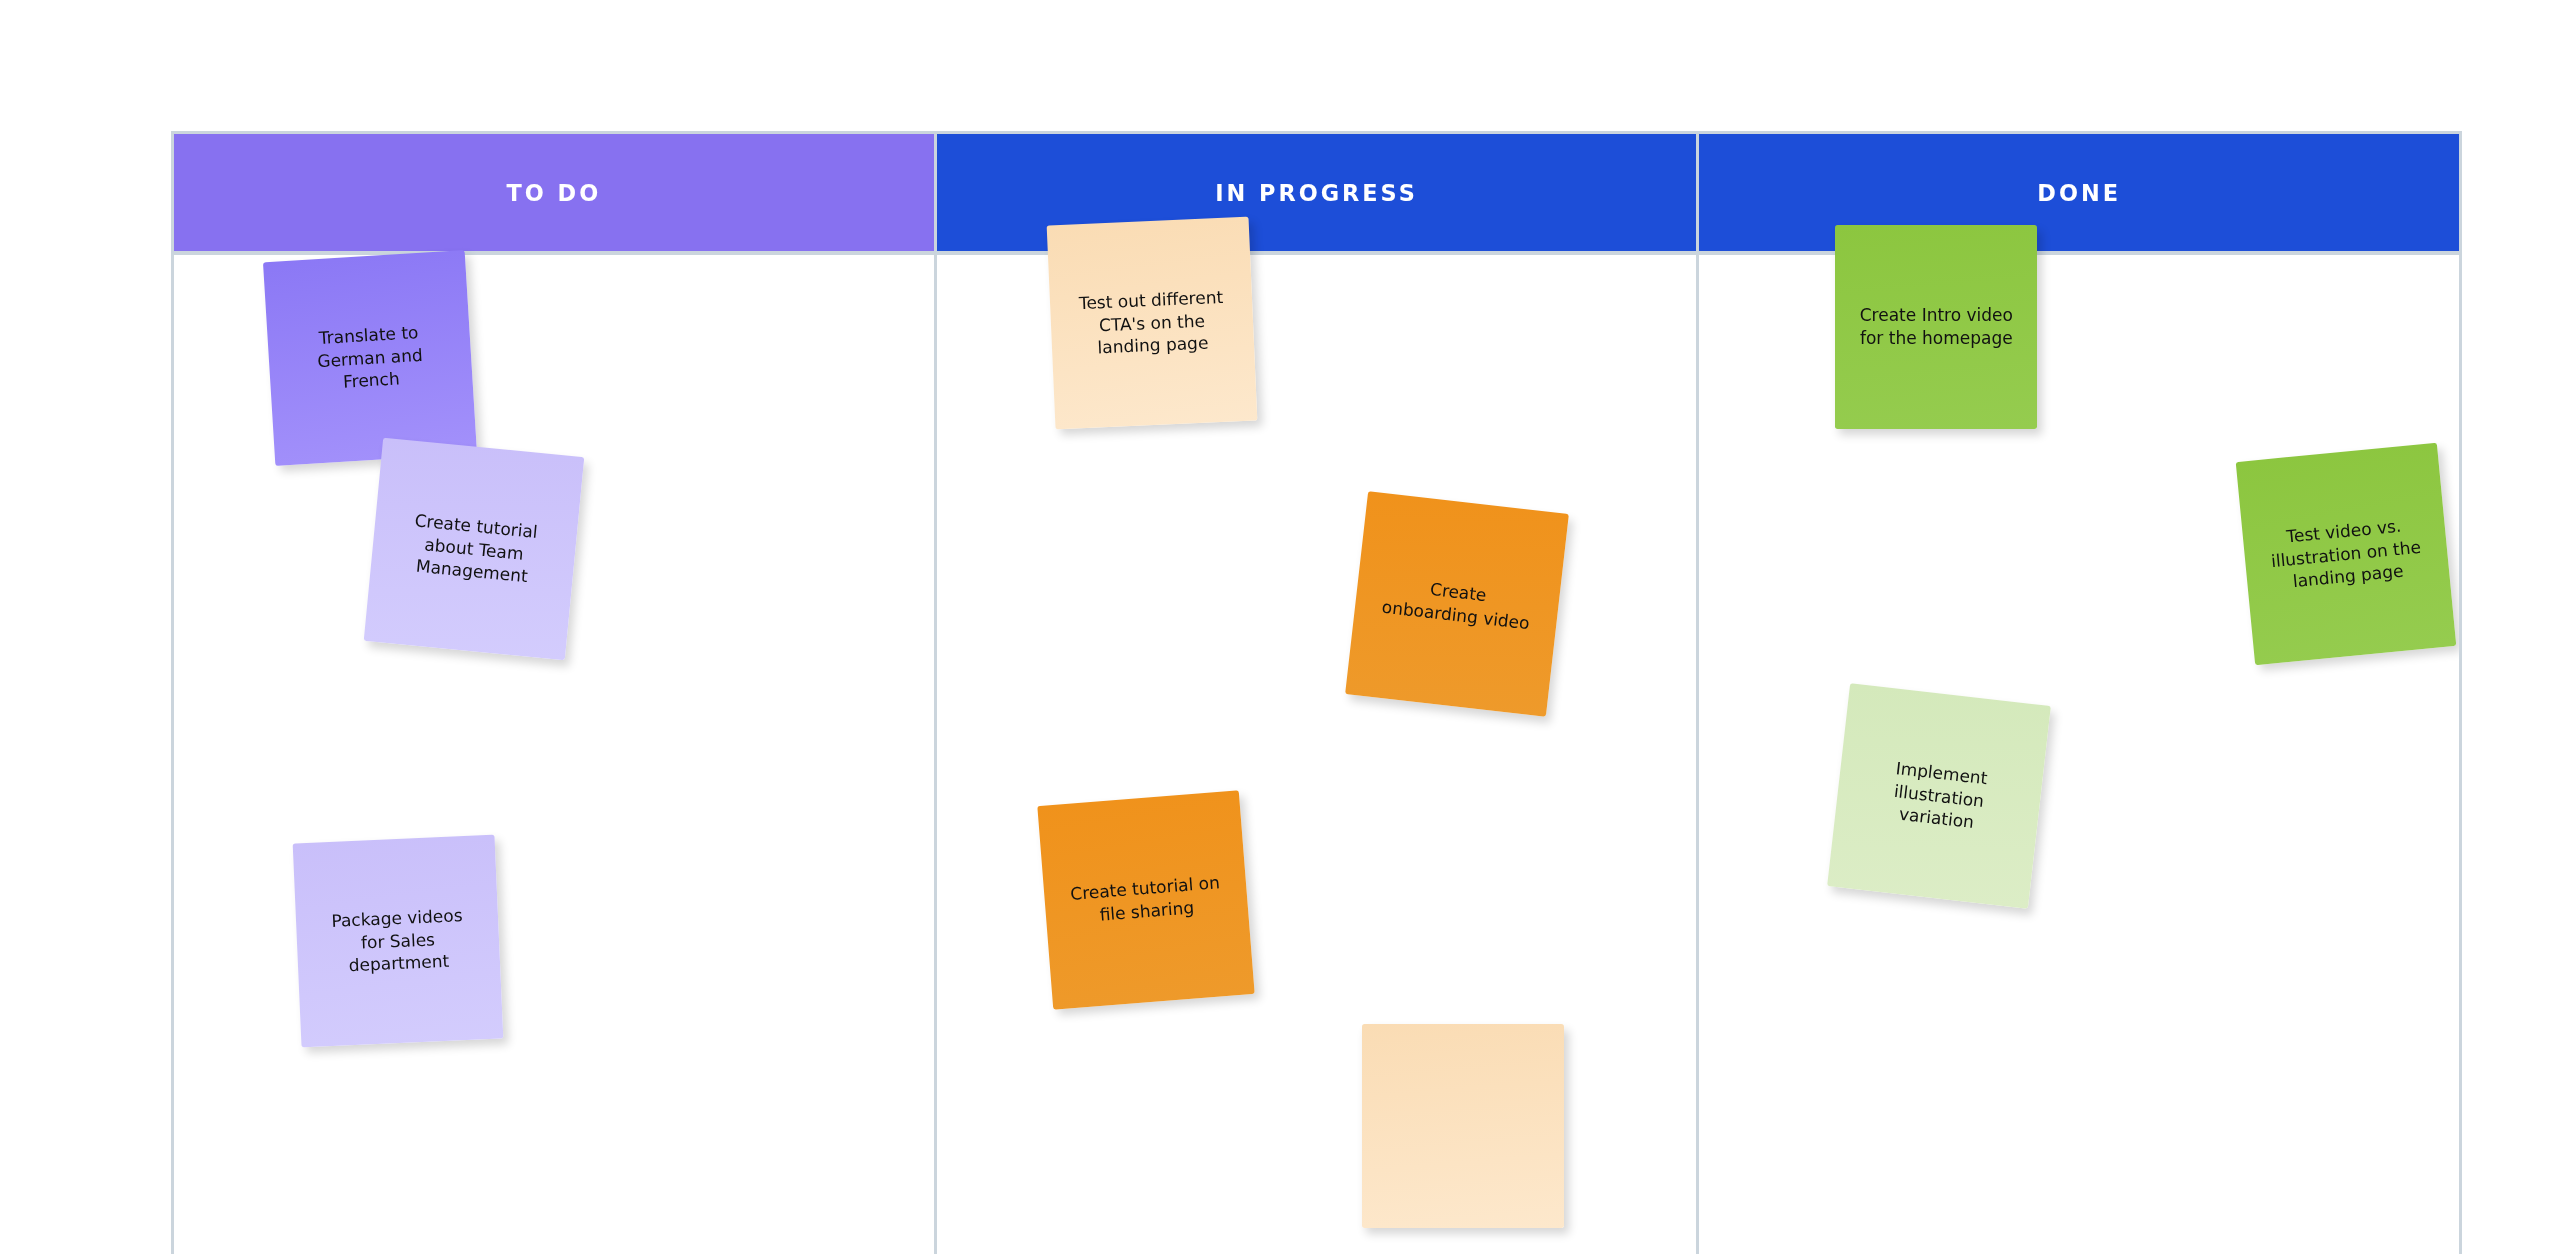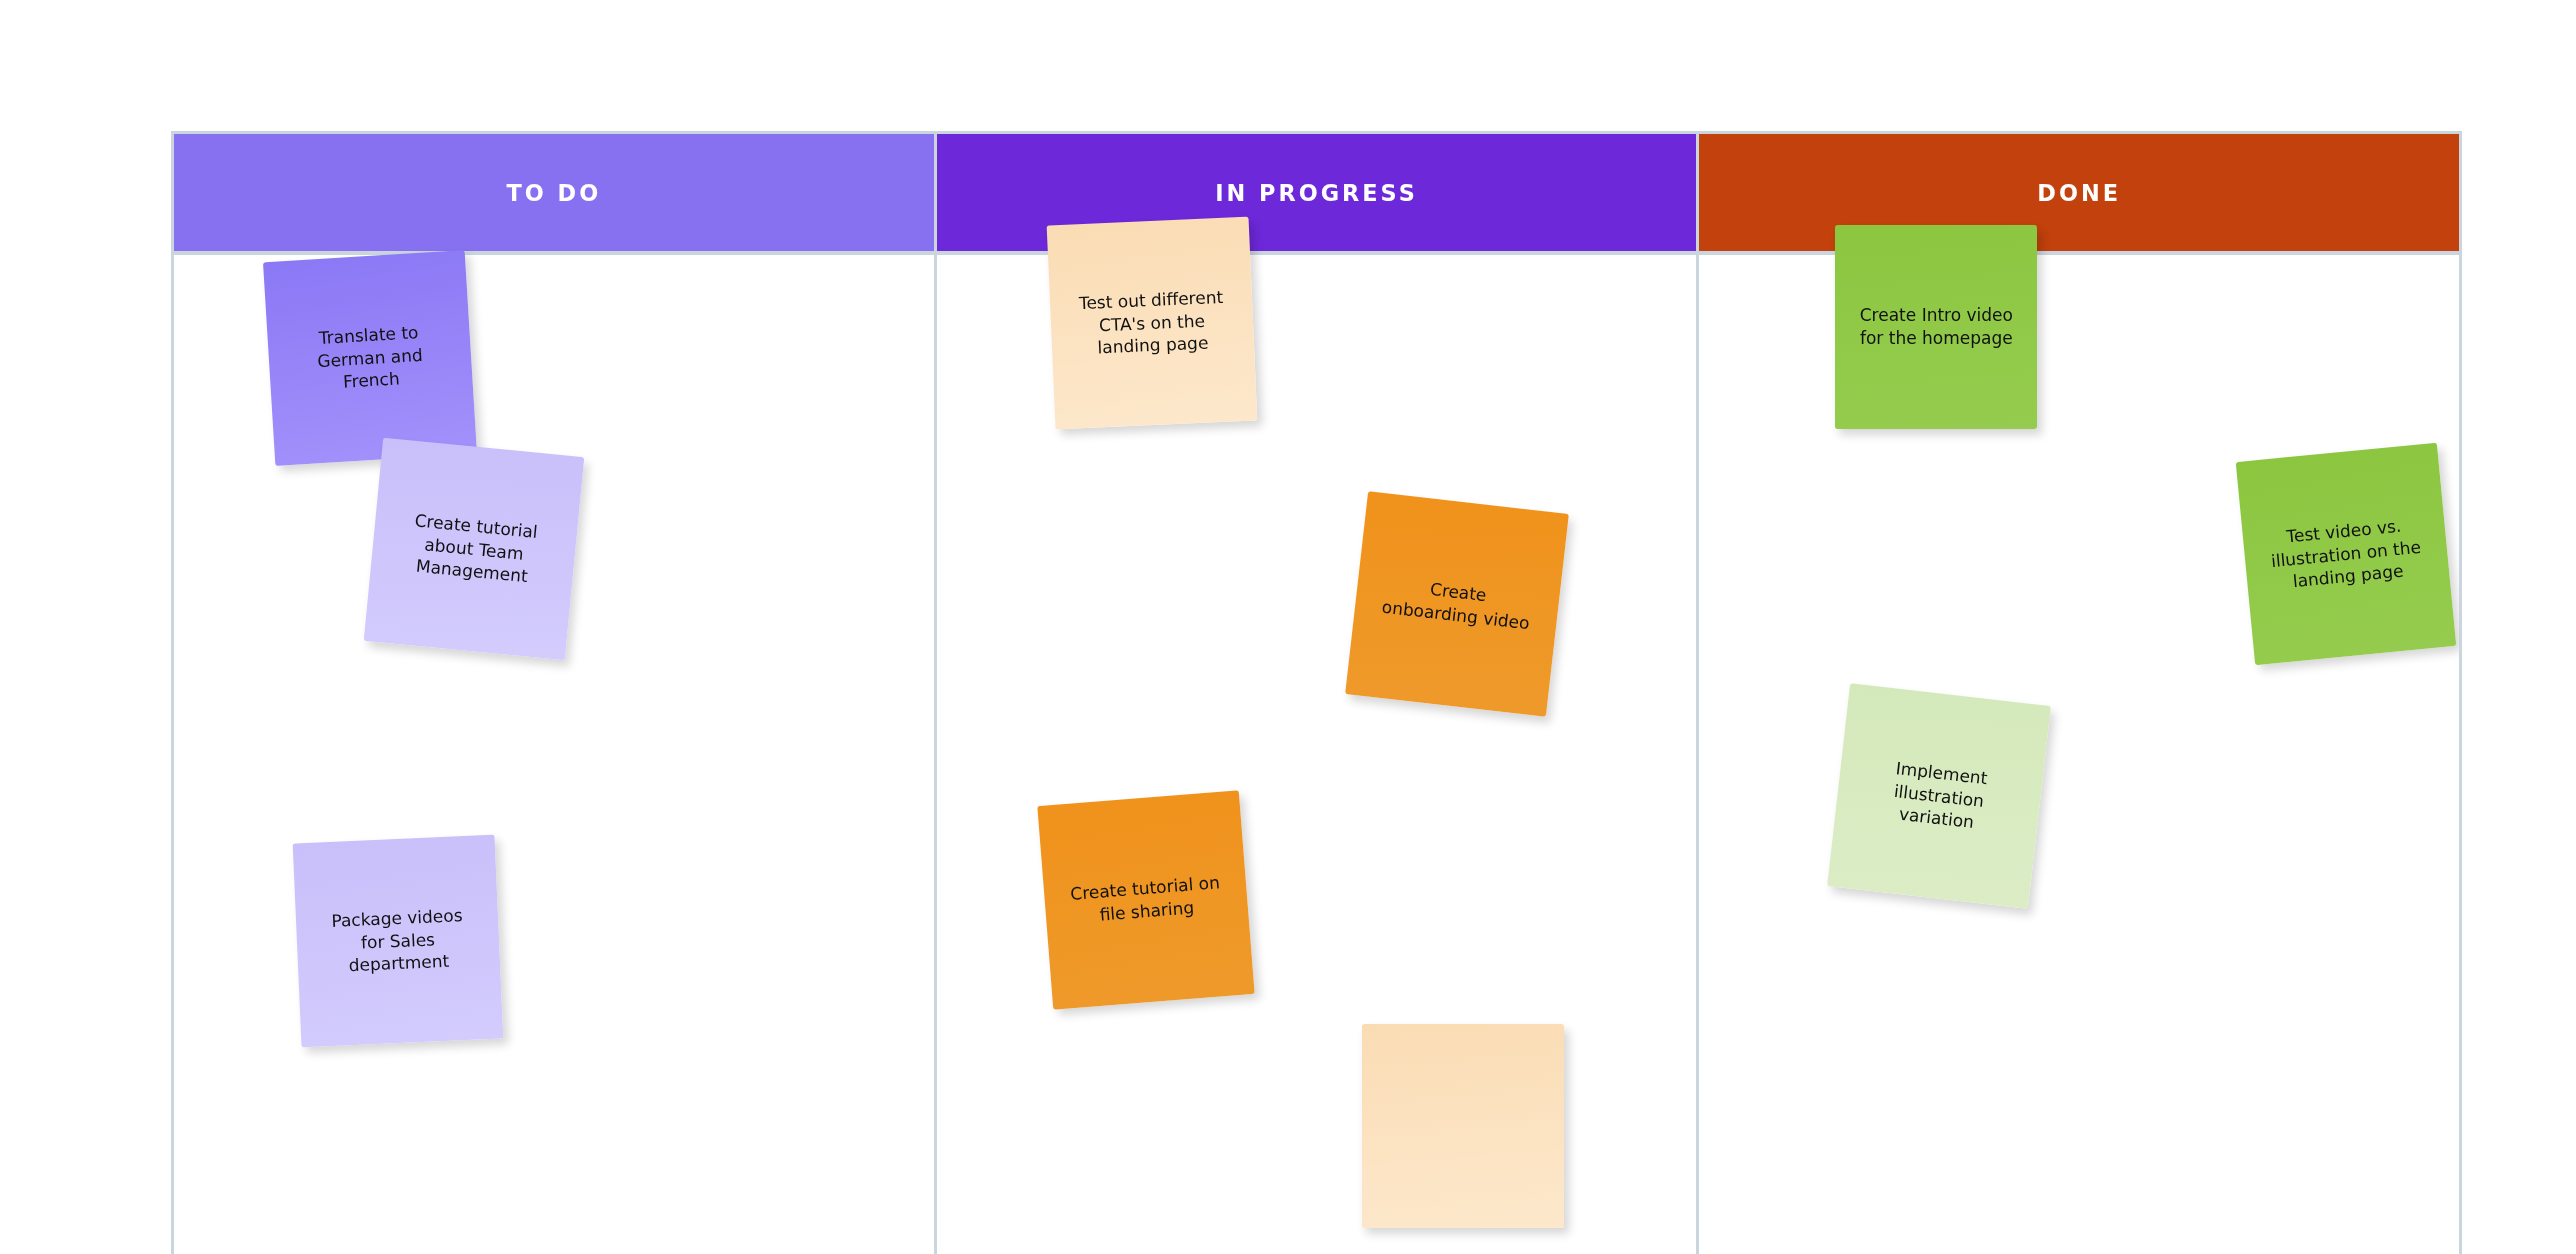--- a/index.html
+++ b/index.html
@@ -122,7 +122,7 @@
       </div>
     </div>
     <div class="column">
-      <div class="col-header" style="background: #6d28d9;">
+      <div class="col-header" style="background: #1d4ed8;">
         <span>IN PROGRESS</span>
       </div>
       <div class="col-body">

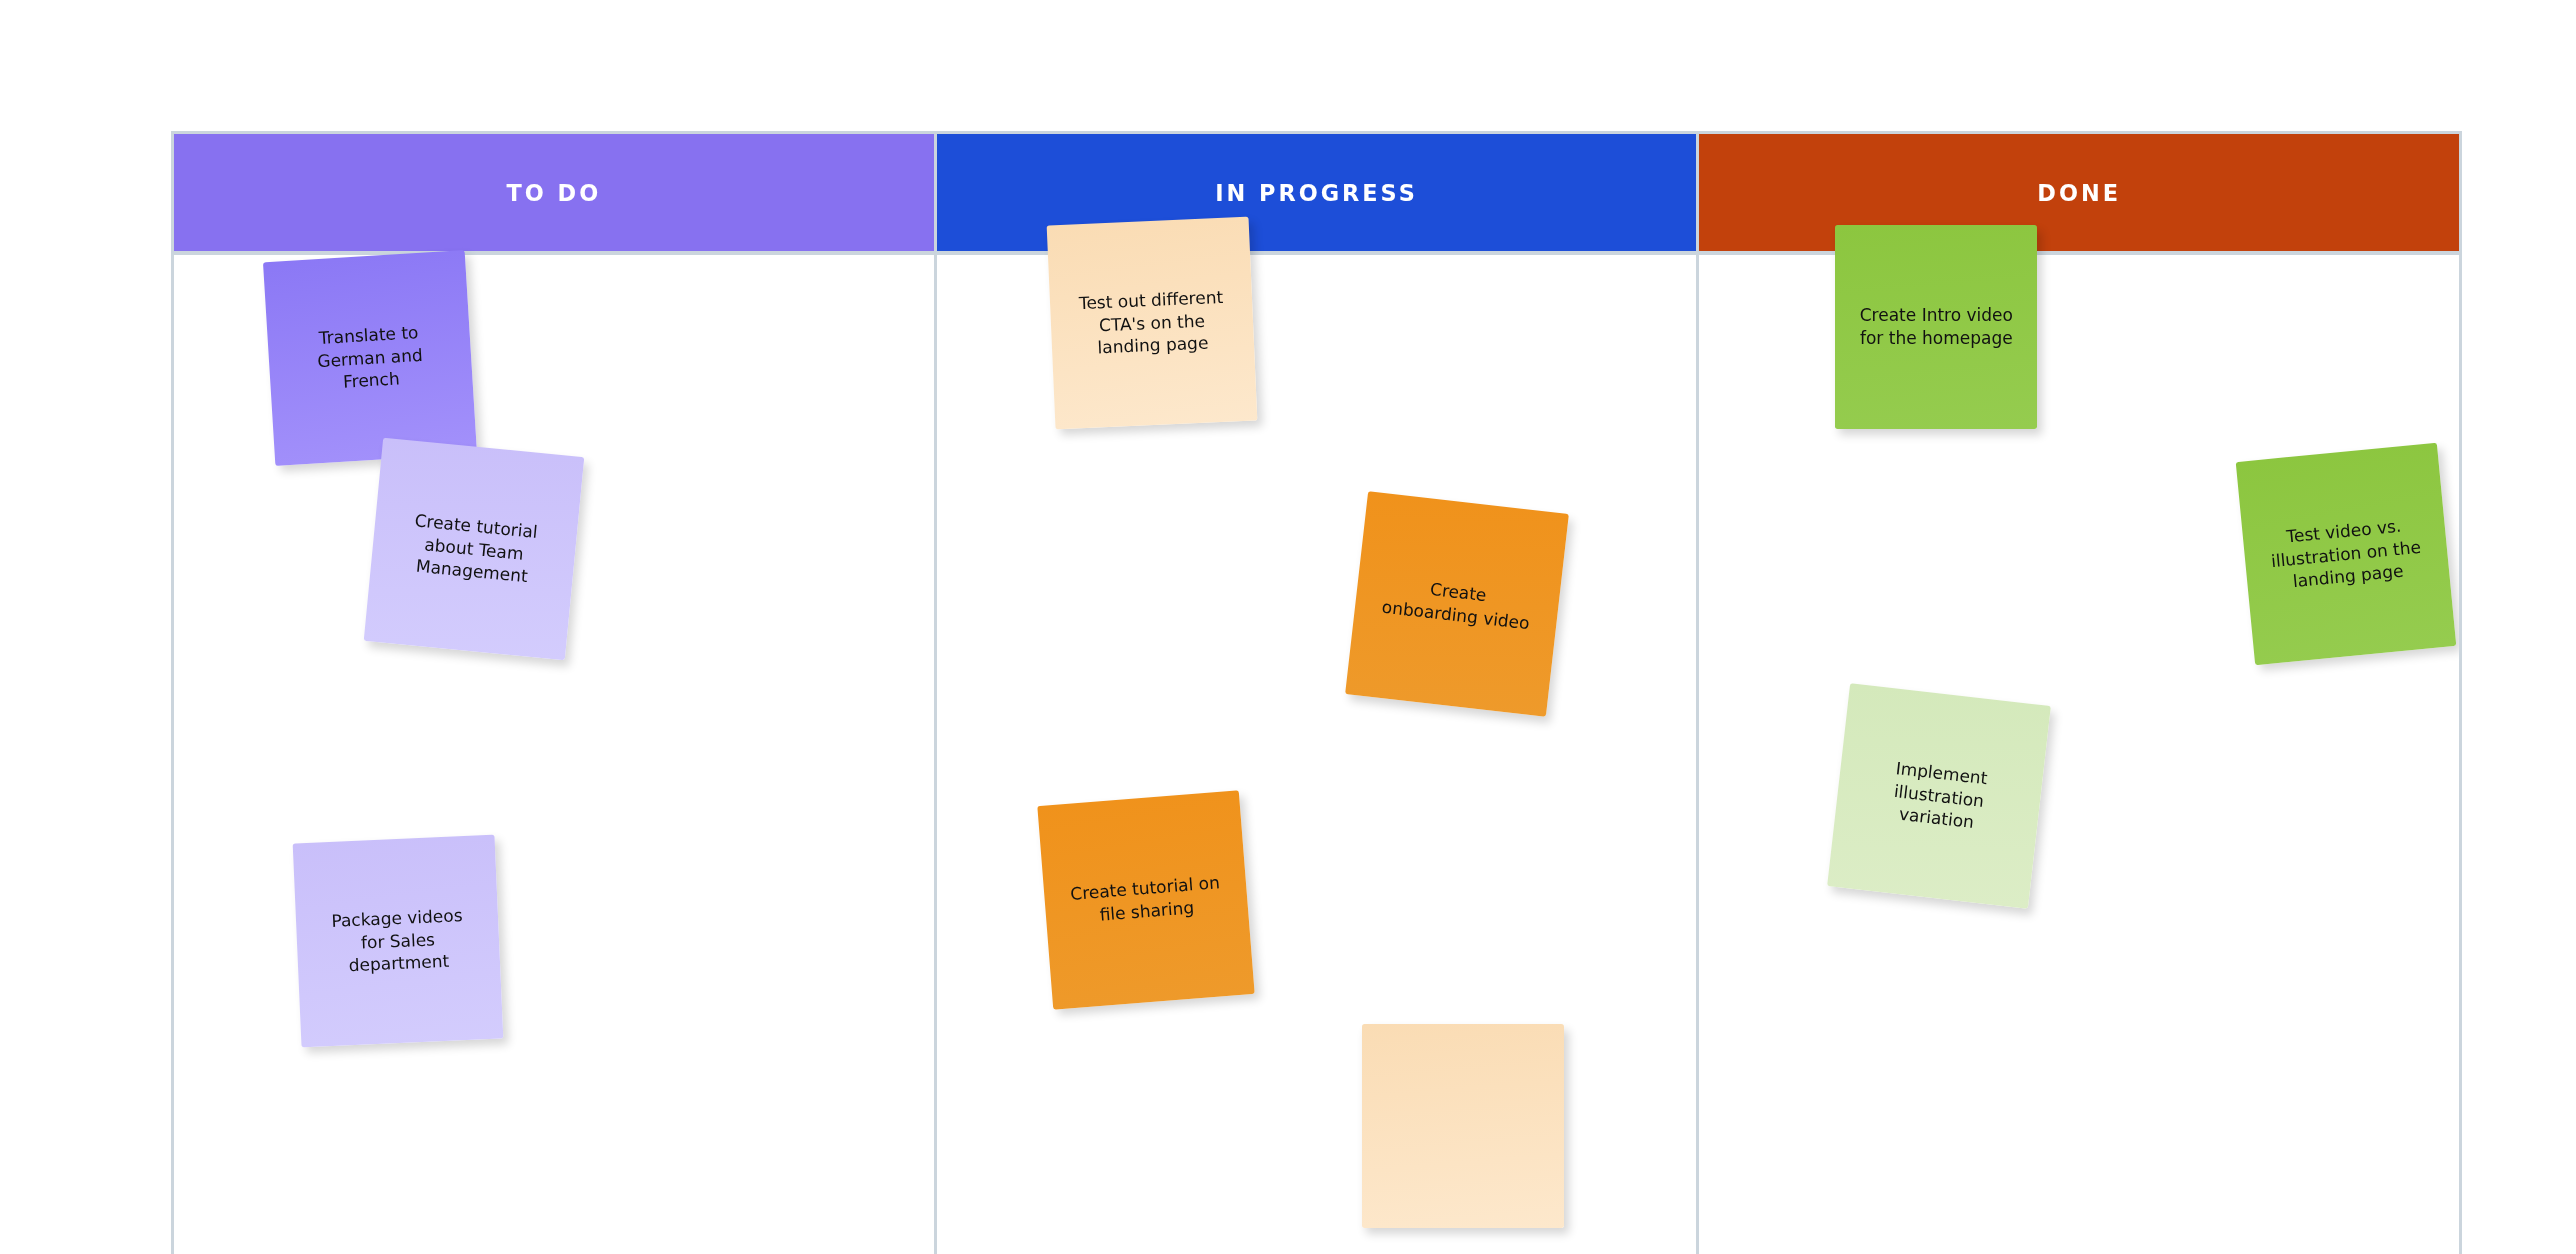--- a/index.html
+++ b/index.html
@@ -137,7 +137,7 @@
       </div>
     </div>
     <div class="column">
-      <div class="col-header" style="background: #c2410c;">
+      <div class="col-header" style="background: #1d4ed8;">
         <span>DONE</span>
       </div>
       <div class="col-body">

